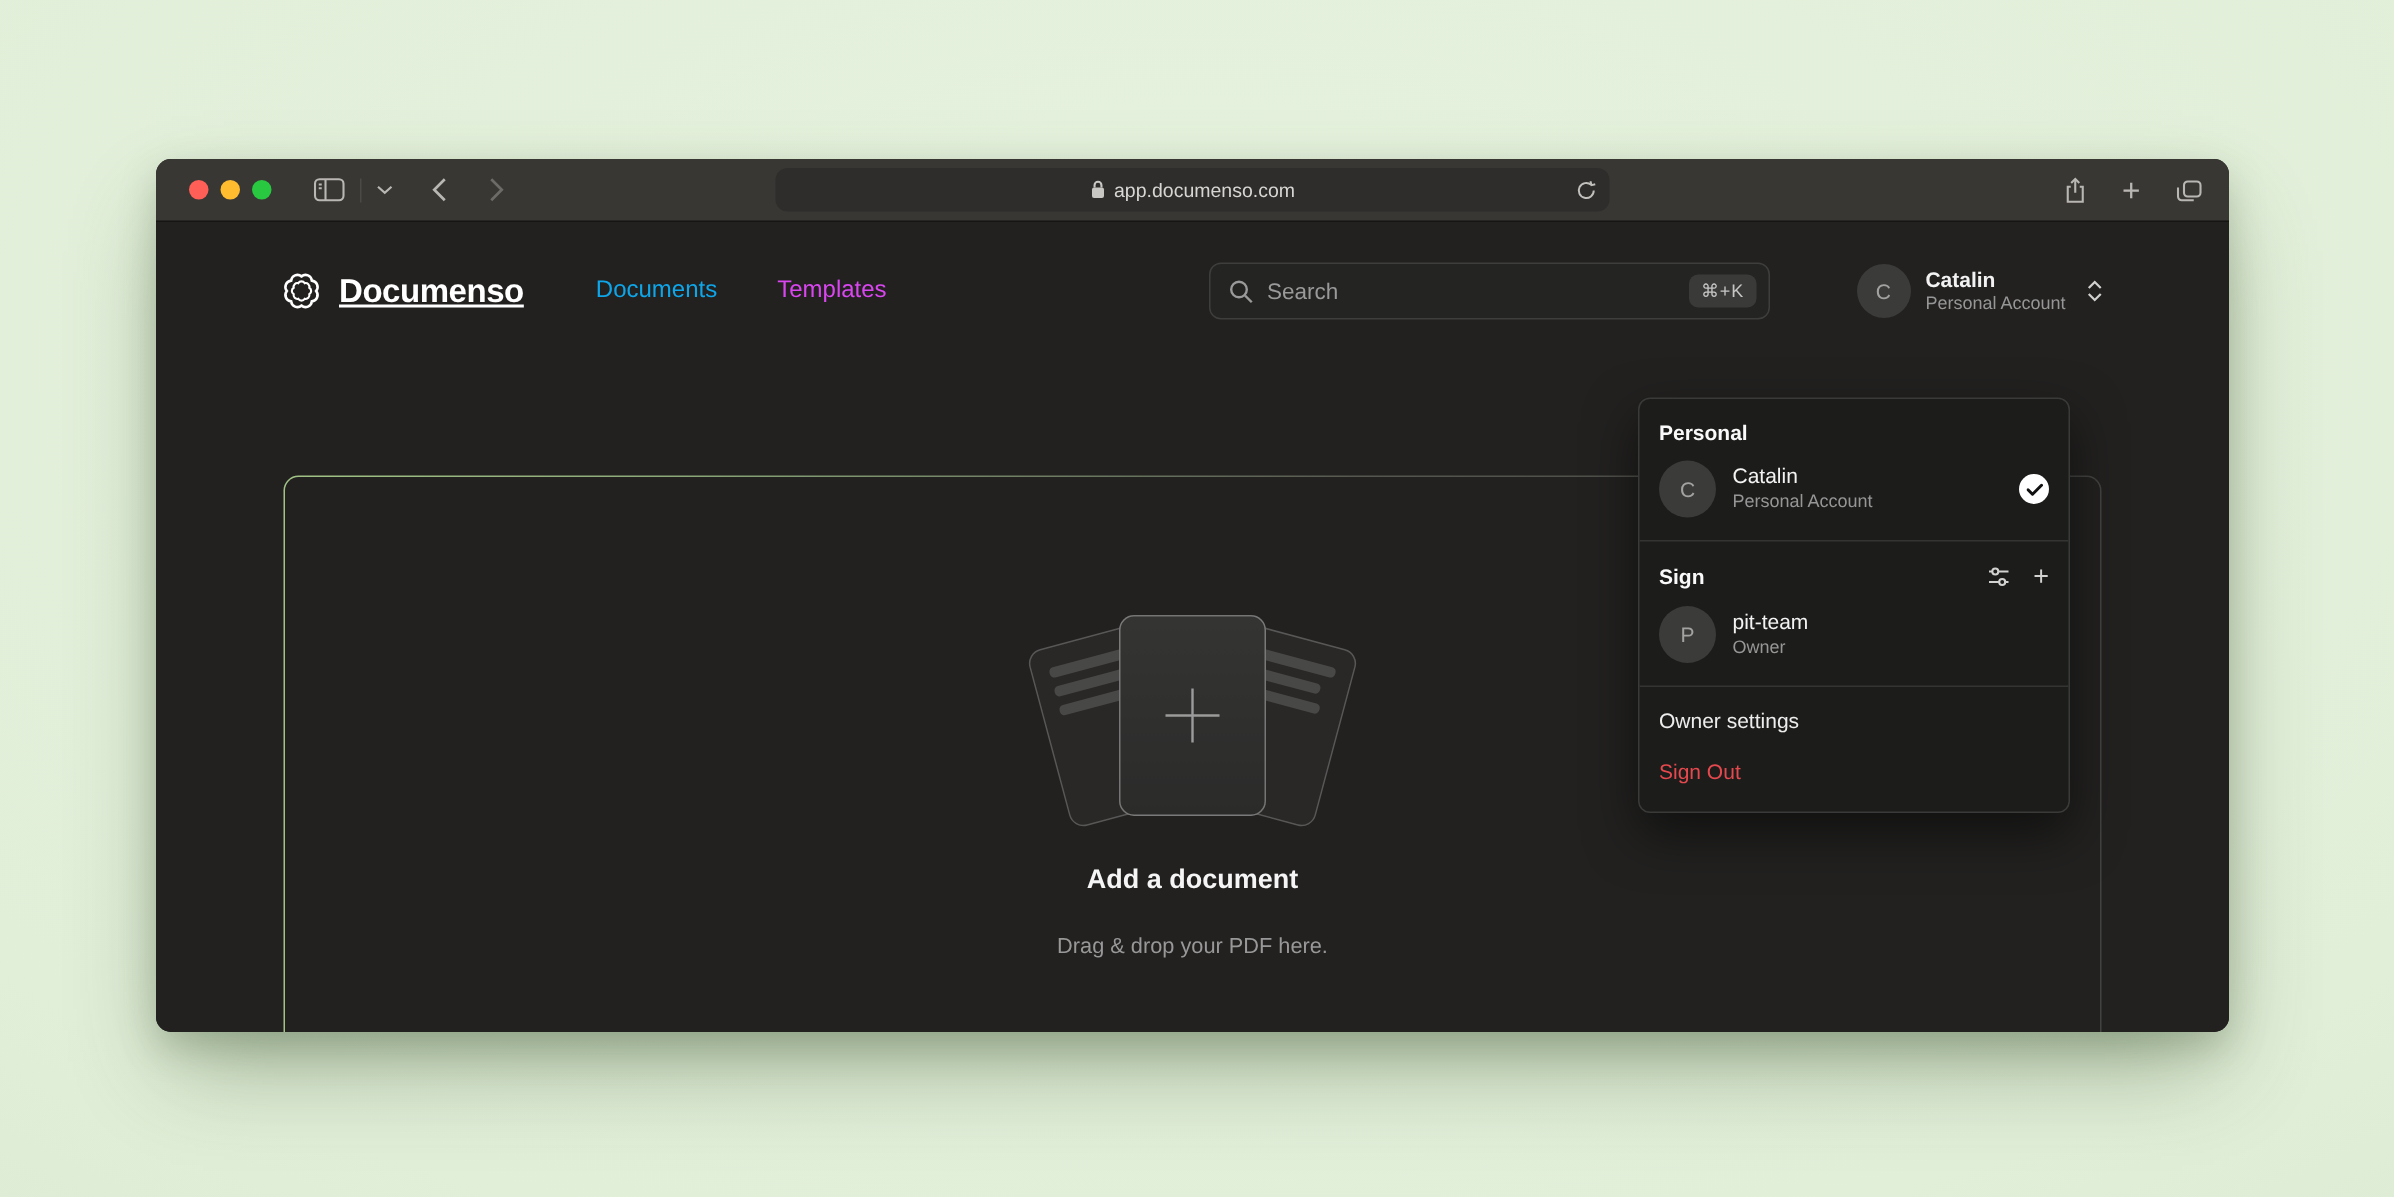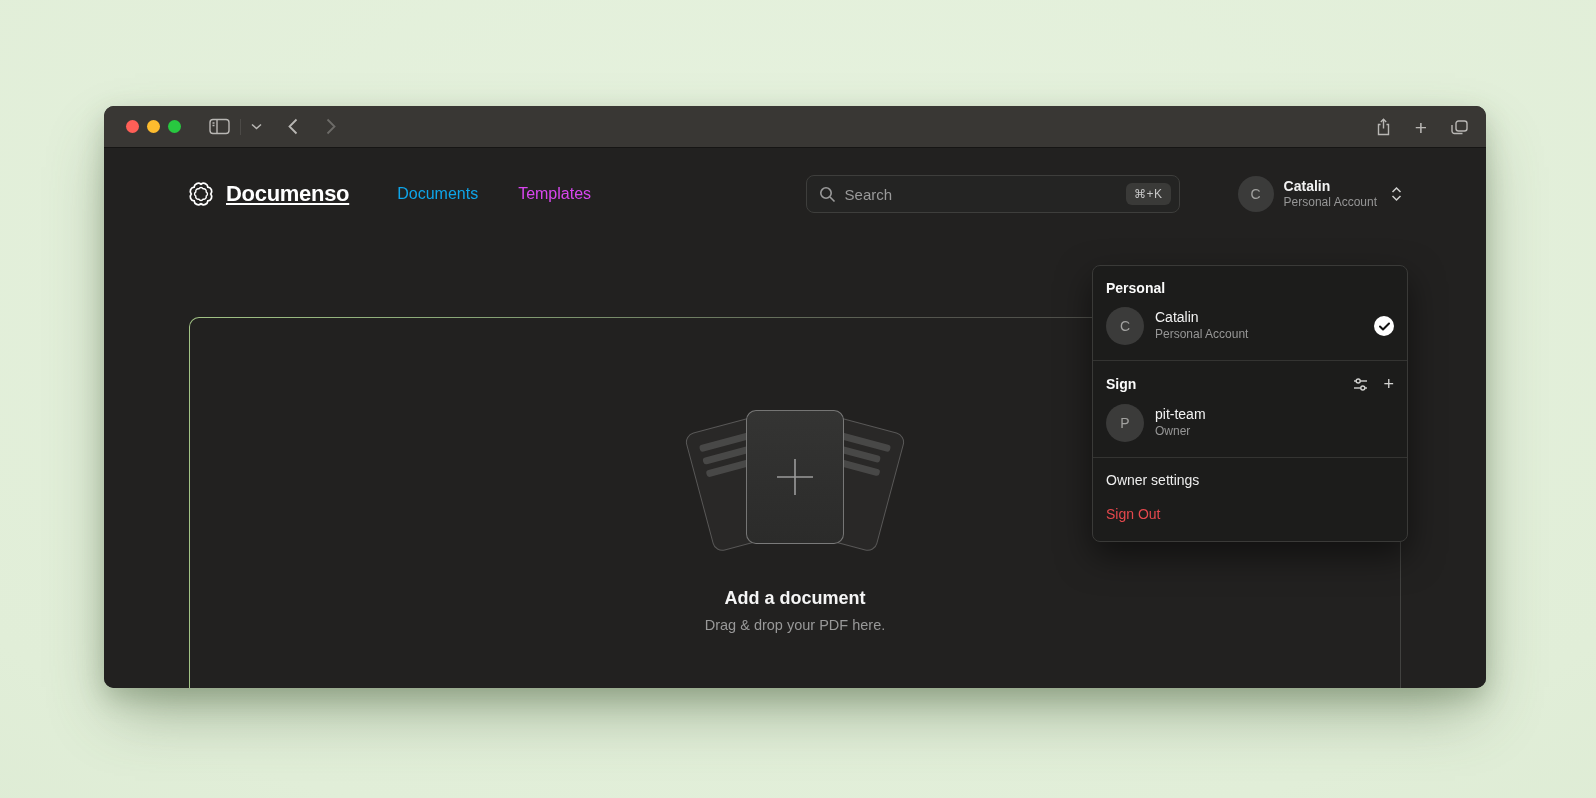--- a/index.html
+++ b/index.html
@@ -154,6 +154,21 @@
             <path d="M1.5 1.5 L8.5 8.5 L1.5 15.5"></path>
           </svg>
       </button>
+    </div>
+    <div class="urlbar">
+      <span class="lock">
+        <svg width="10" height="13" viewBox="0 0 10 13" fill="currentColor">
+            <path d="M2 5 V3.5 a3 3 0 0 1 6 0 V5 h-1.4 V3.5 a1.6 1.6 0 0 0-3.2 0 V5 Z"></path>
+            <rect x="1" y="5" width="8" height="7" rx="1.4"></rect>
+          </svg>
+      </span>
+      <span>app.documenso.com</span>
+      <span class="reload">
+        <svg width="13" height="14" viewBox="0 0 13 14" fill="none" stroke="currentColor" stroke-width="1.3">
+          <path d="M11.5 7 a5 5 0 1 1 -1.7 -3.75"></path>
+            <path d="M9.3 0.8 L10 3.4 L12.5 2.8"></path>
+        </svg>
+      </span>
     </div>
     <div class="chrome-right">
       <button class="chrome-btn">

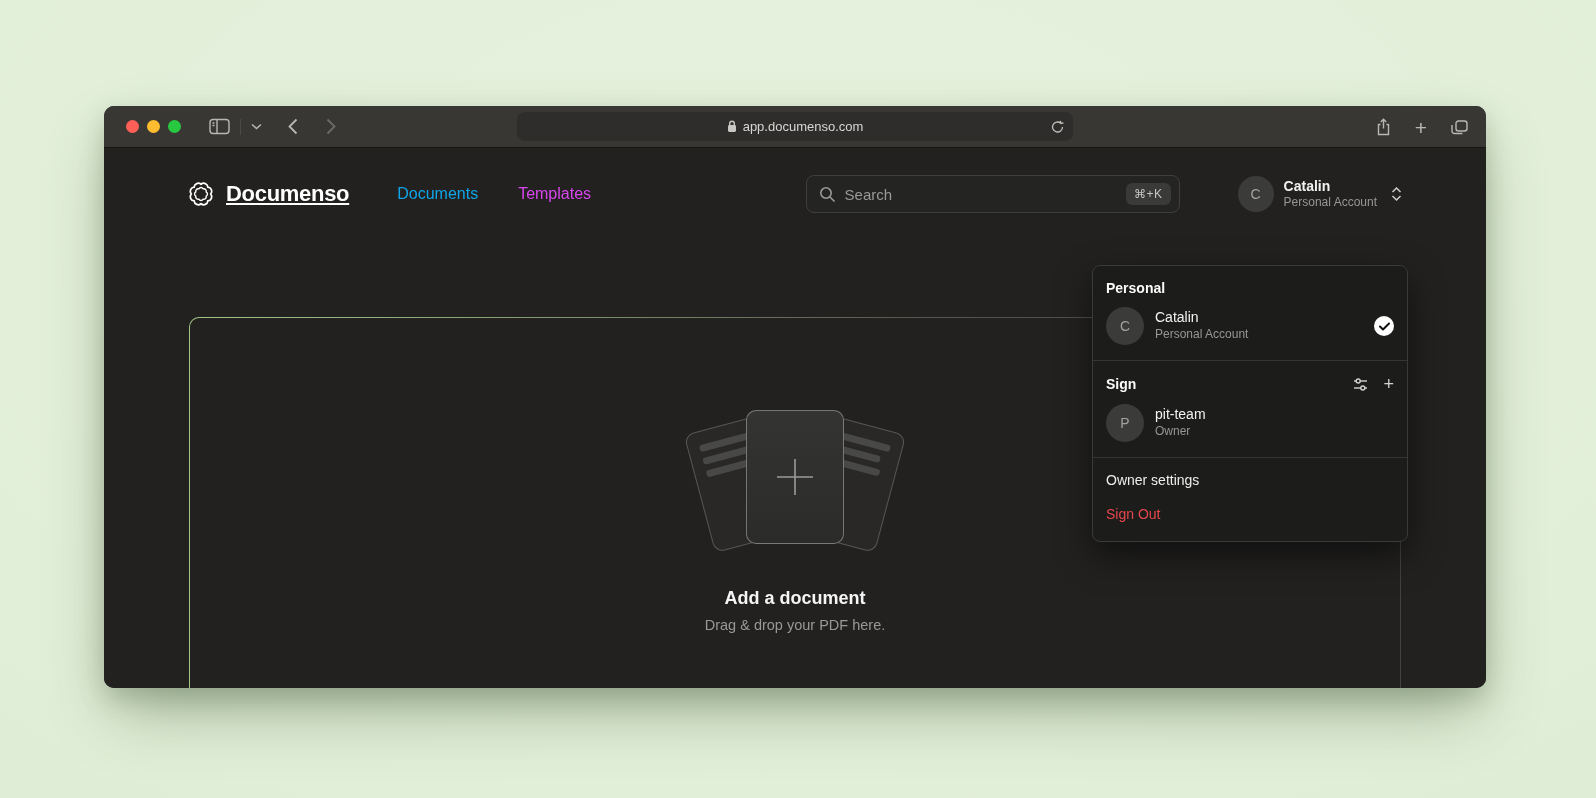--- a/index.html
+++ b/index.html
@@ -94,7 +94,7 @@
 
   
   .menu {
-    position:absolute; left:988px; top:117px; width:316px; z-index:20;
+    position:absolute; left:988px; top:117px; width:288px; z-index:20;
     background:#1c1c1b; border:1px solid #3a3a38; border-radius:8px;
     box-shadow:0 14px 34px rgba(0,0,0,.5); color:#eee;
   }

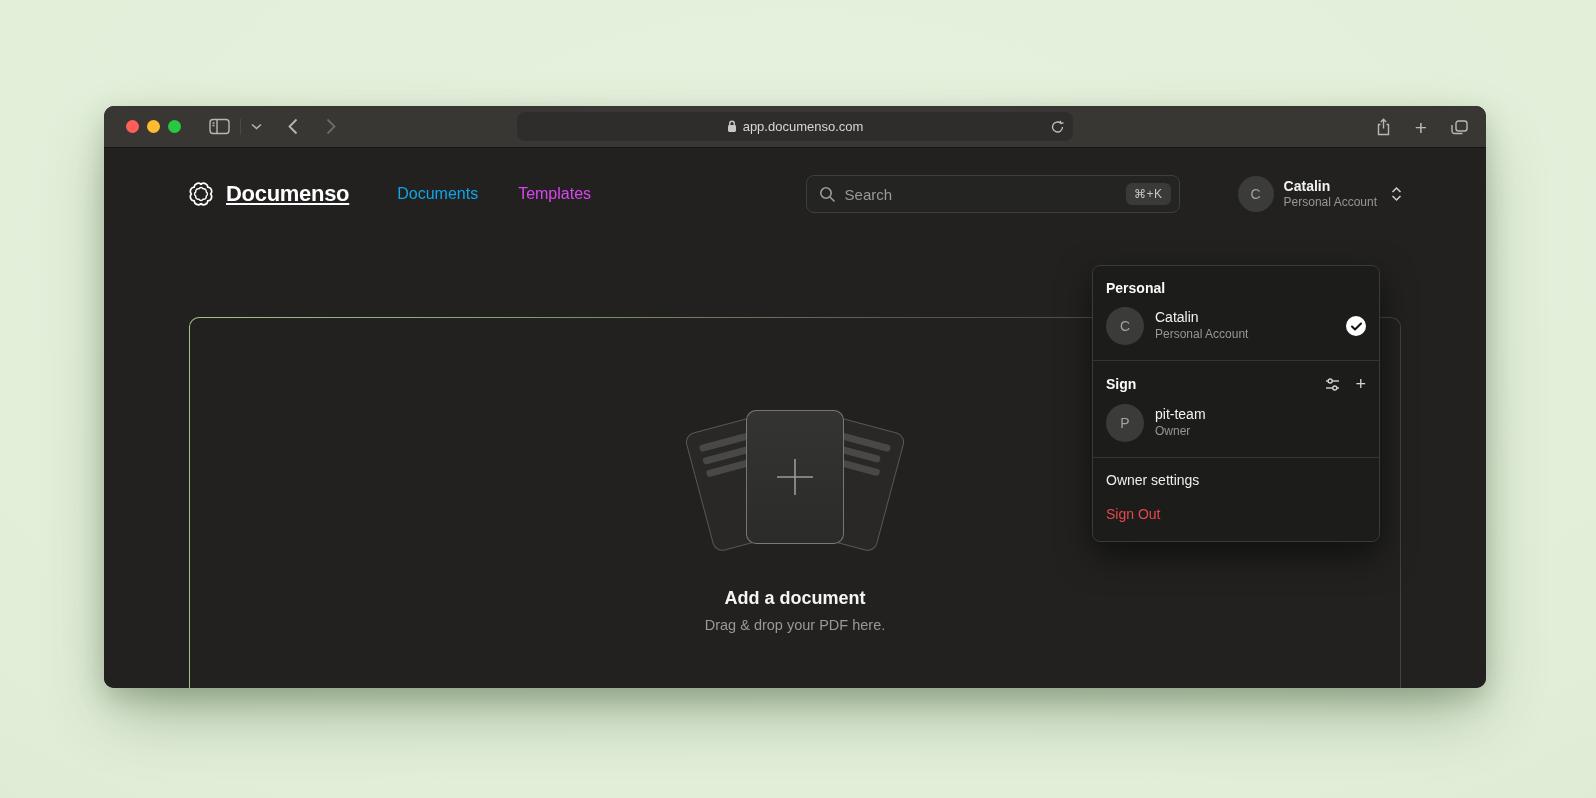--- a/index.html
+++ b/index.html
@@ -89,7 +89,7 @@
     border-color:rgba(255,255,255,.35);
     display:flex; align-items:center; justify-content:center;
   }
-  .dz-title { margin-top:32px; color:#f5f5f5; font-size:18px; font-weight:700; }
+  .dz-title { margin-top:20px; color:#f5f5f5; font-size:18px; font-weight:700; }
   .dz-sub { margin-top:8px; color:#989898; font-size:14.5px; }
 
   

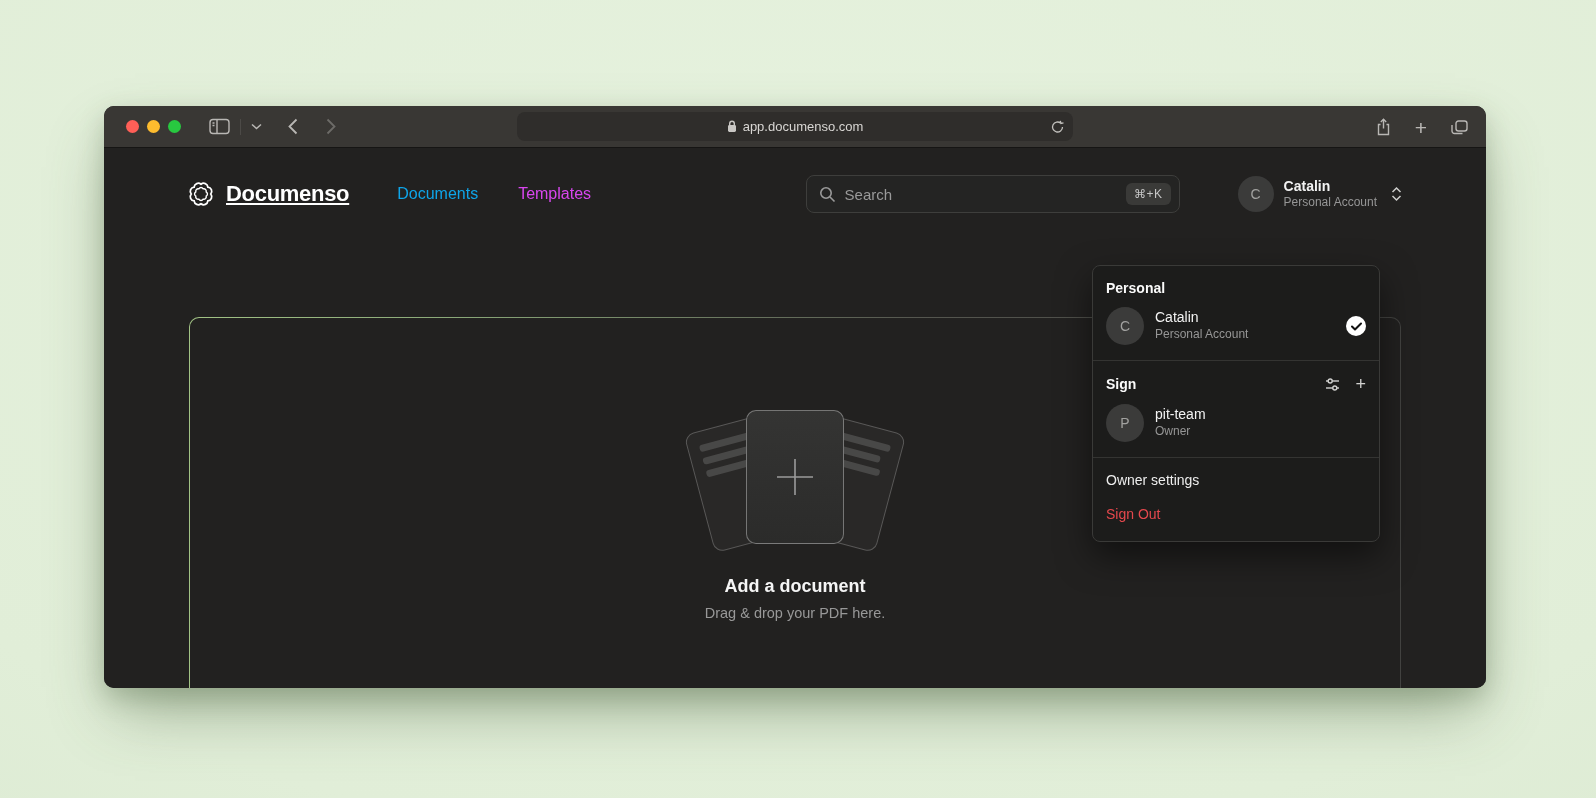--- a/index.html
+++ b/index.html
@@ -90,7 +90,7 @@
     display:flex; align-items:center; justify-content:center;
   }
   .dz-title { margin-top:20px; color:#f5f5f5; font-size:18px; font-weight:700; }
-  .dz-sub { margin-top:8px; color:#989898; font-size:14.5px; }
+  .dz-sub { margin-top:26px; color:#989898; font-size:14.5px; }
 
   
   .menu {

